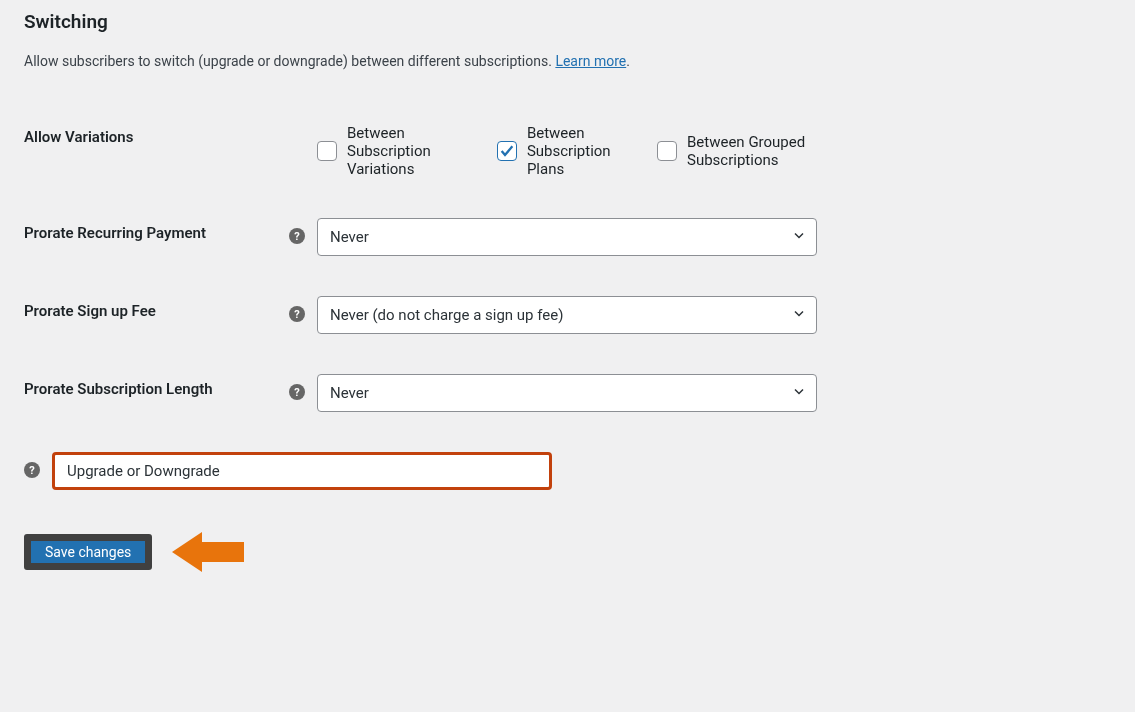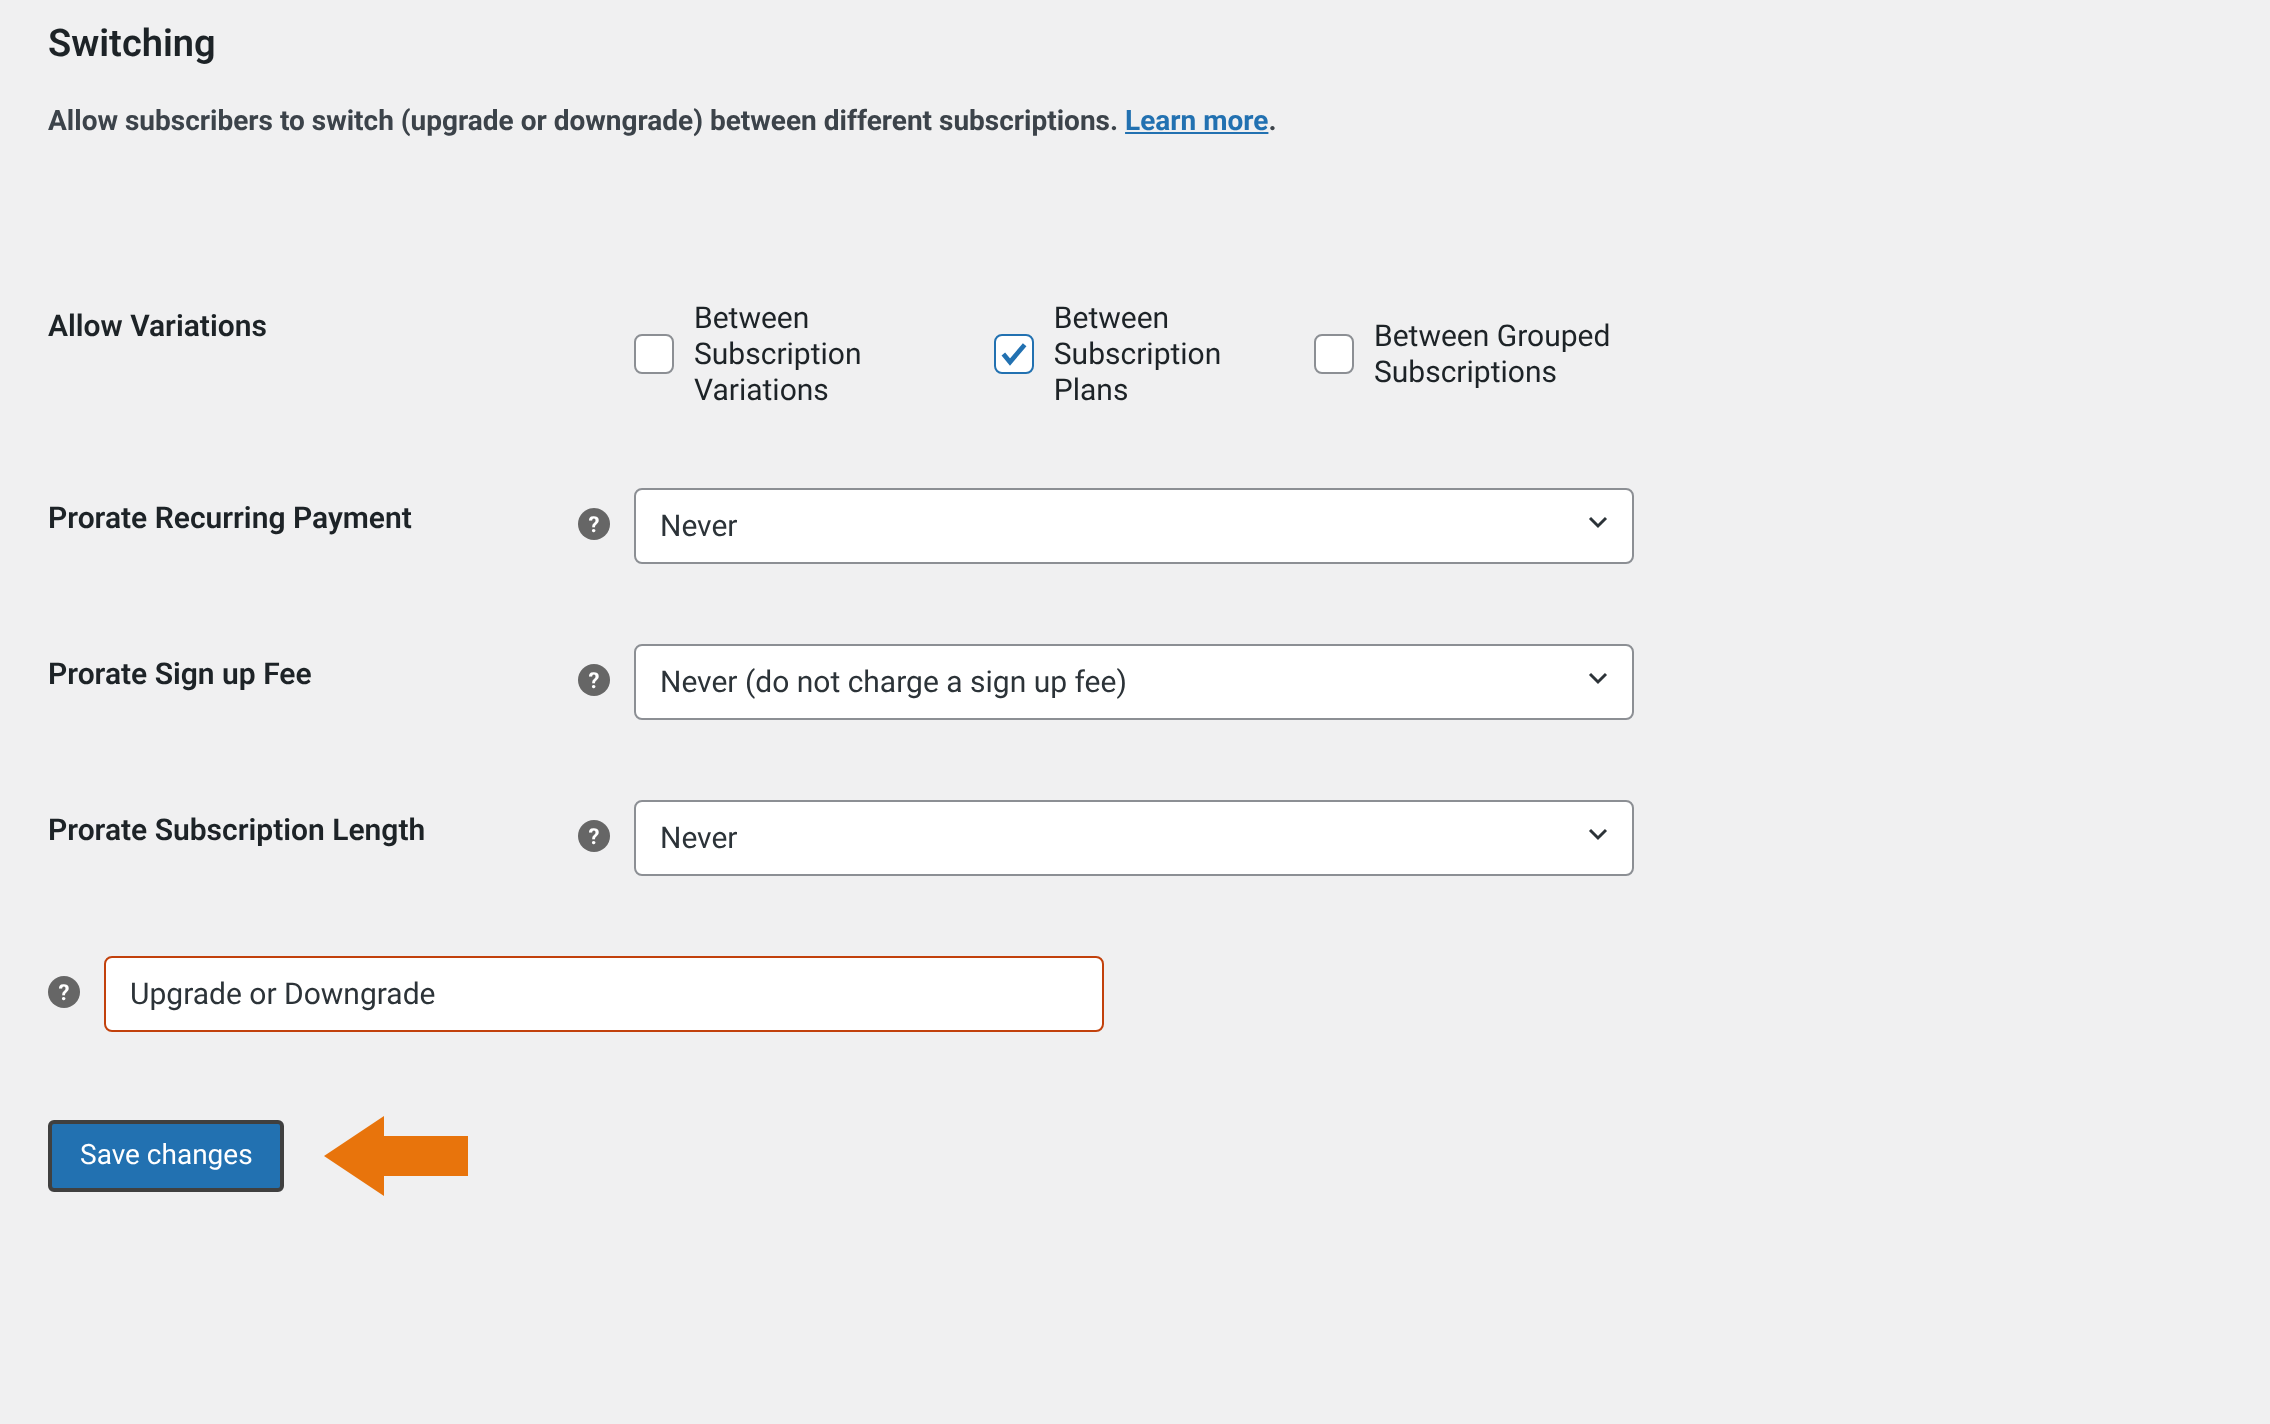--- a/index.html
+++ b/index.html
@@ -23,9 +23,8 @@
     .section-desc {
       font-size: 14px;
       color: #3c434a;
-      margin-bottom: 76px;
+      margin-bottom: 50px;
       line-height: 1.5;
-      font-weight: bold;
     }
 
     a.learn-more {

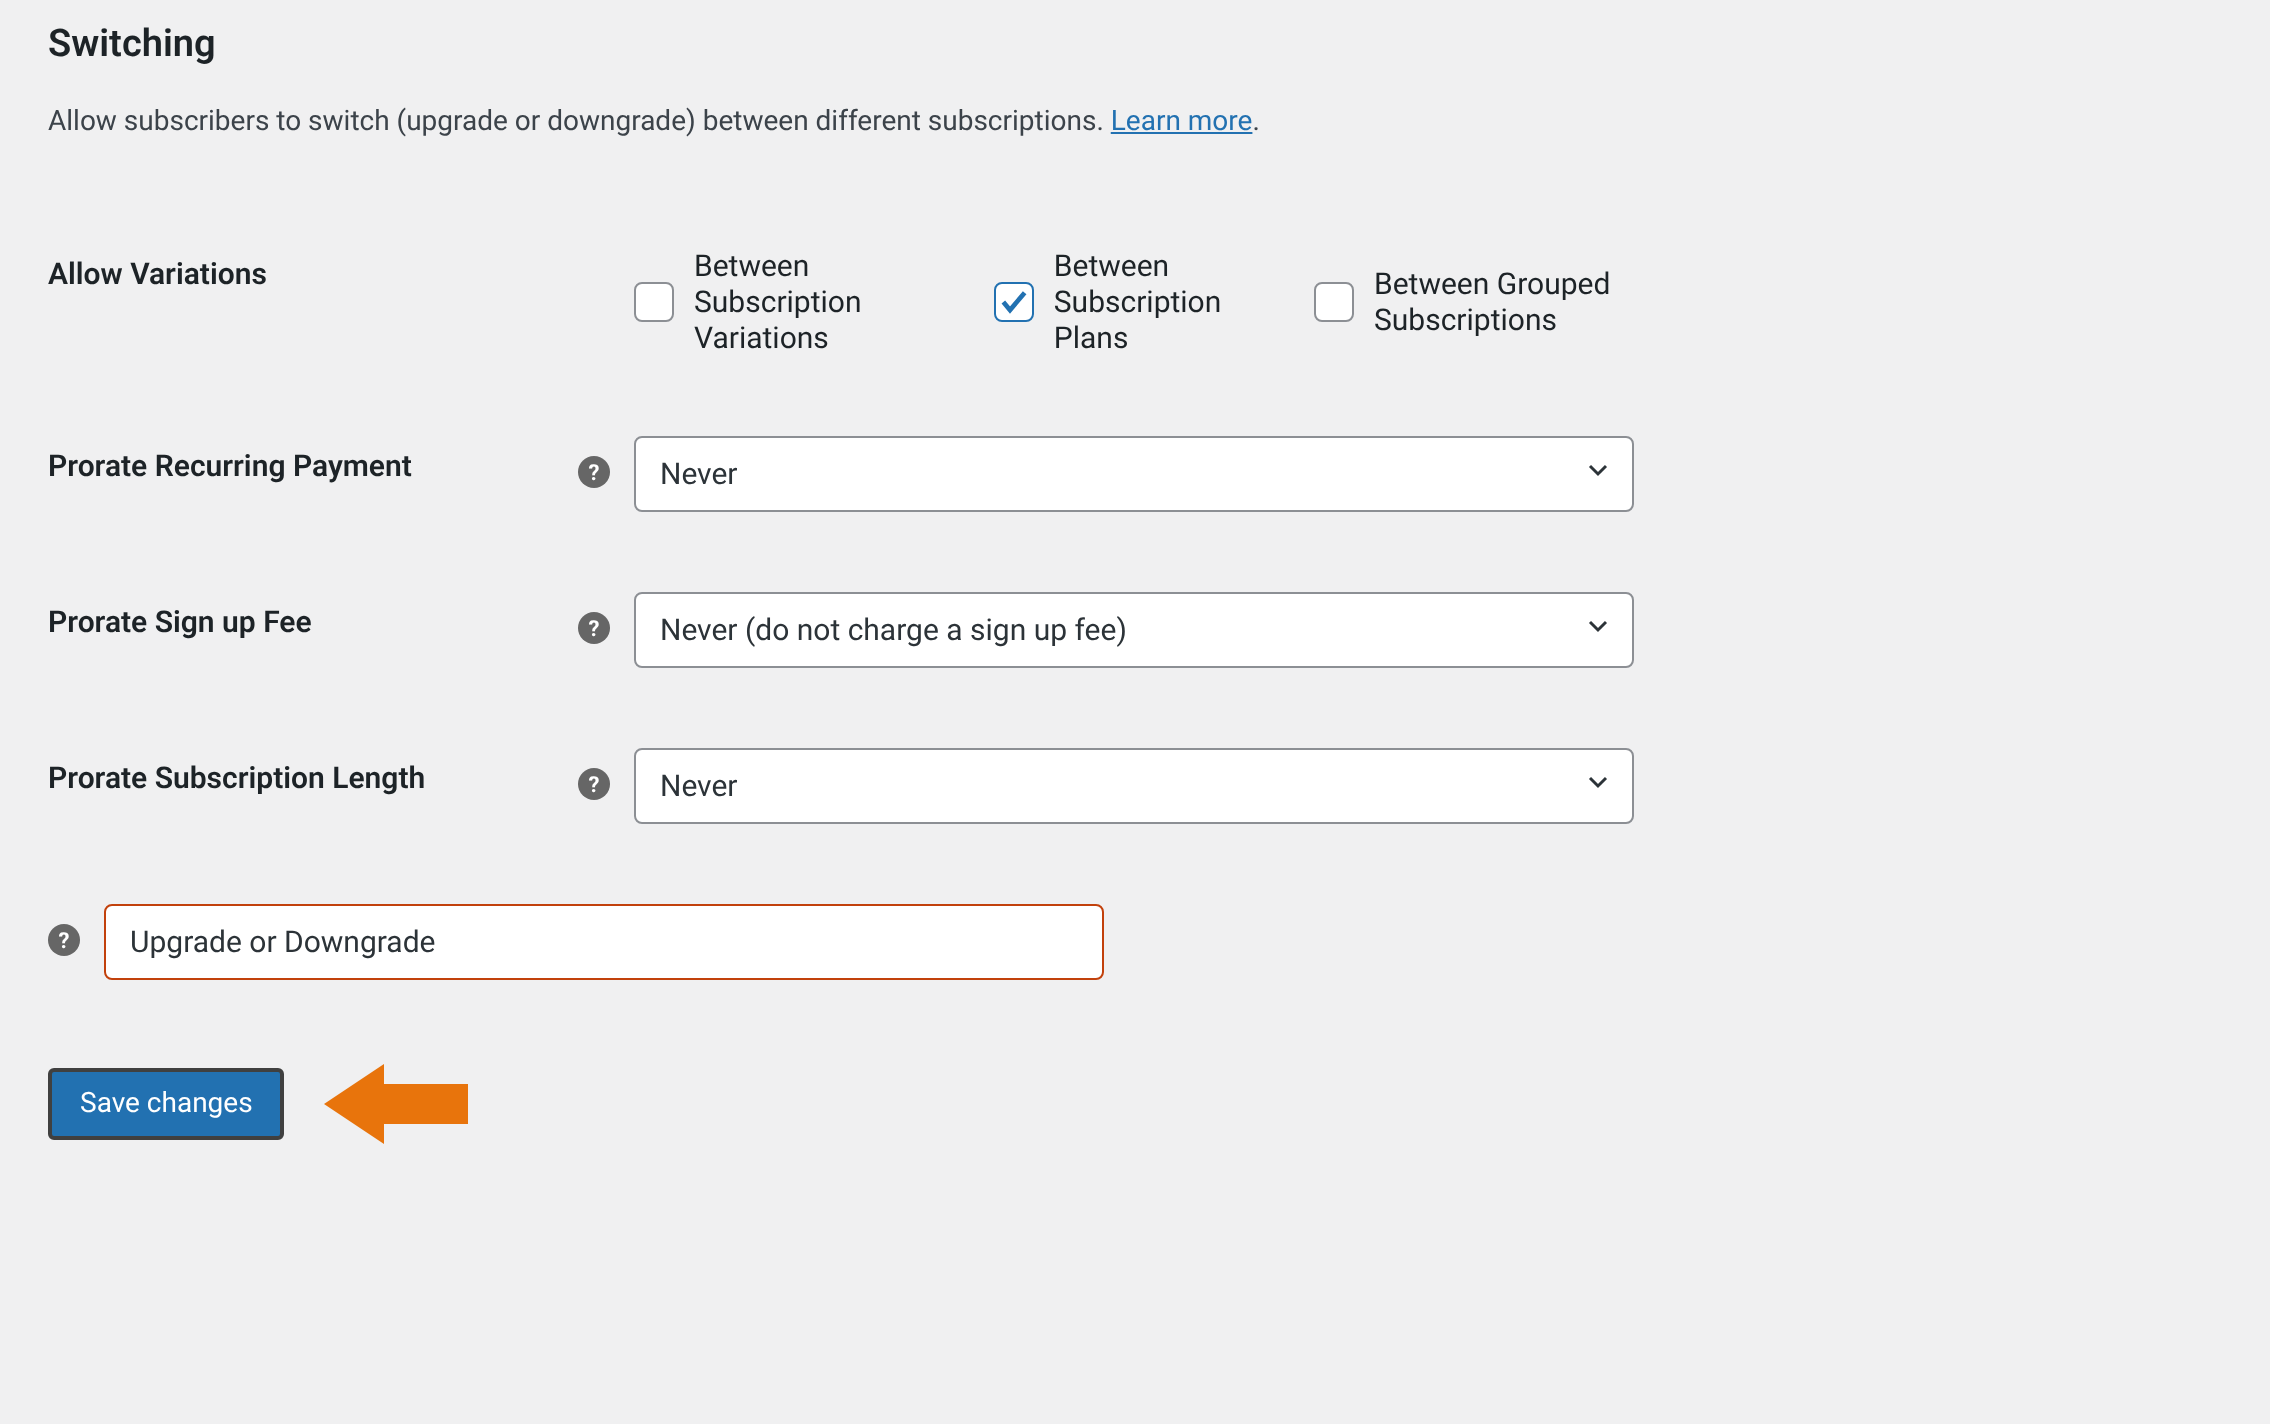--- a/index.html
+++ b/index.html
@@ -131,7 +131,7 @@
     .text-input {
       width: 100%;
       height: 38px;
-      border: 1px solid #c2410c;
+      border: 3px solid #c2410c;
       border-radius: 4px;
       background: #fff;
       padding: 0 12px;

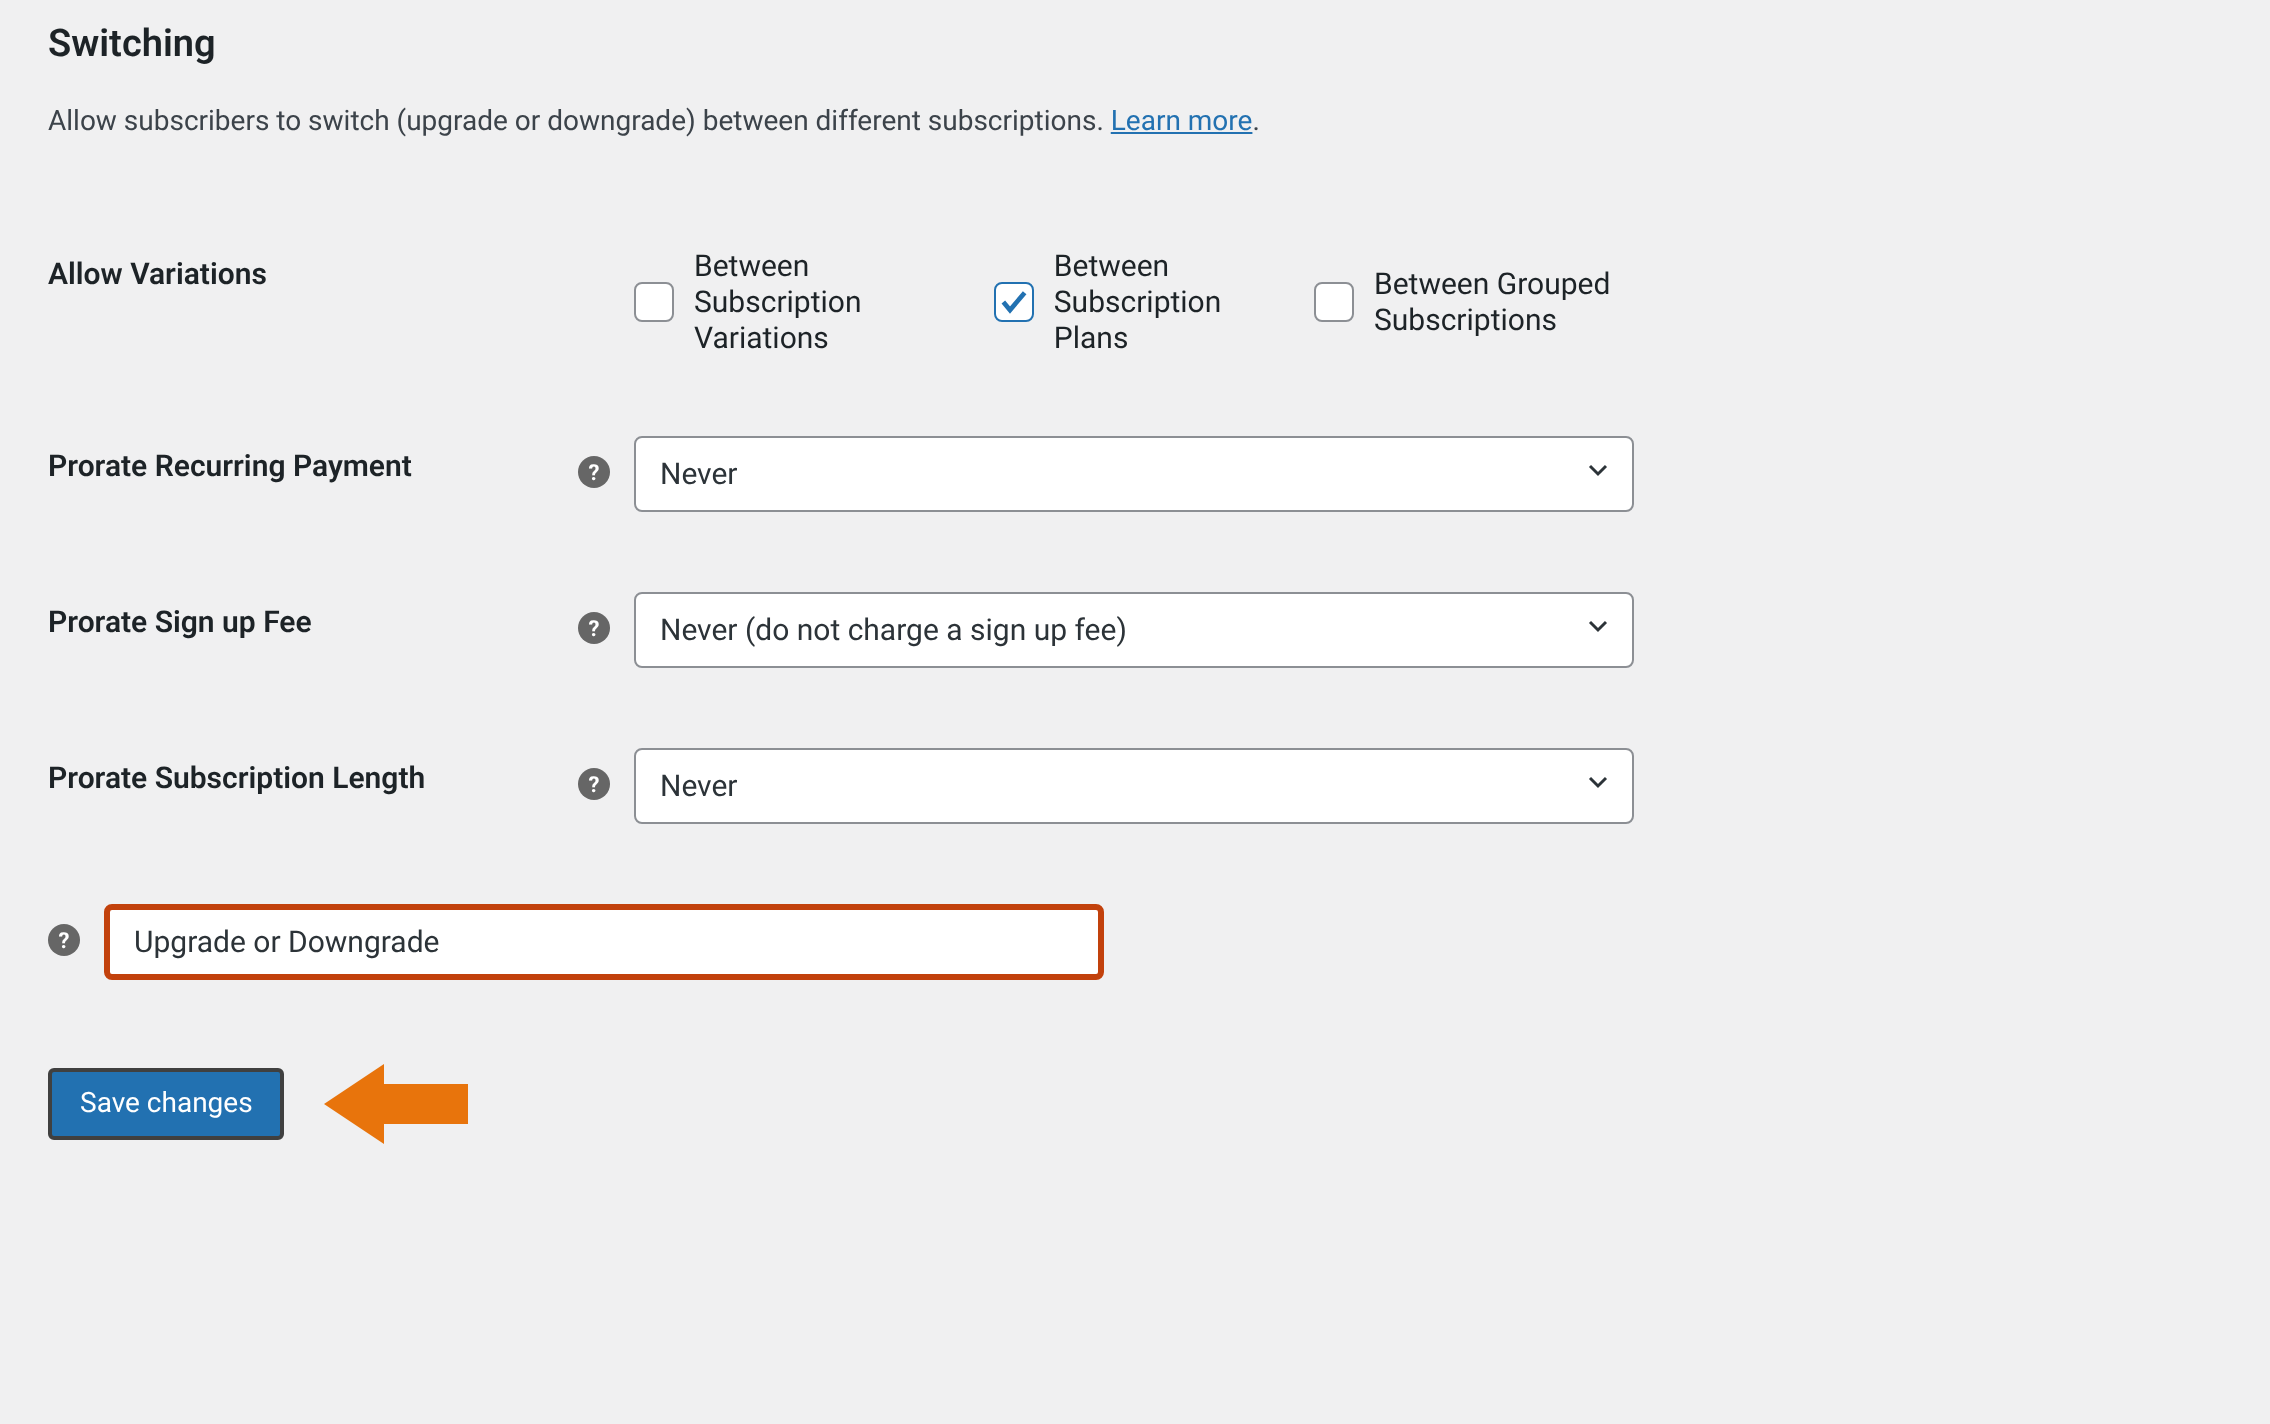--- a/index.html
+++ b/index.html
@@ -142,7 +142,7 @@
 
     .button-primary {
       background: #2271b1;
-      border: 2px solid #404040;
+      border: 7px solid #404040;
       color: #fff;
       font-size: 14px;
       padding: 0 14px;

